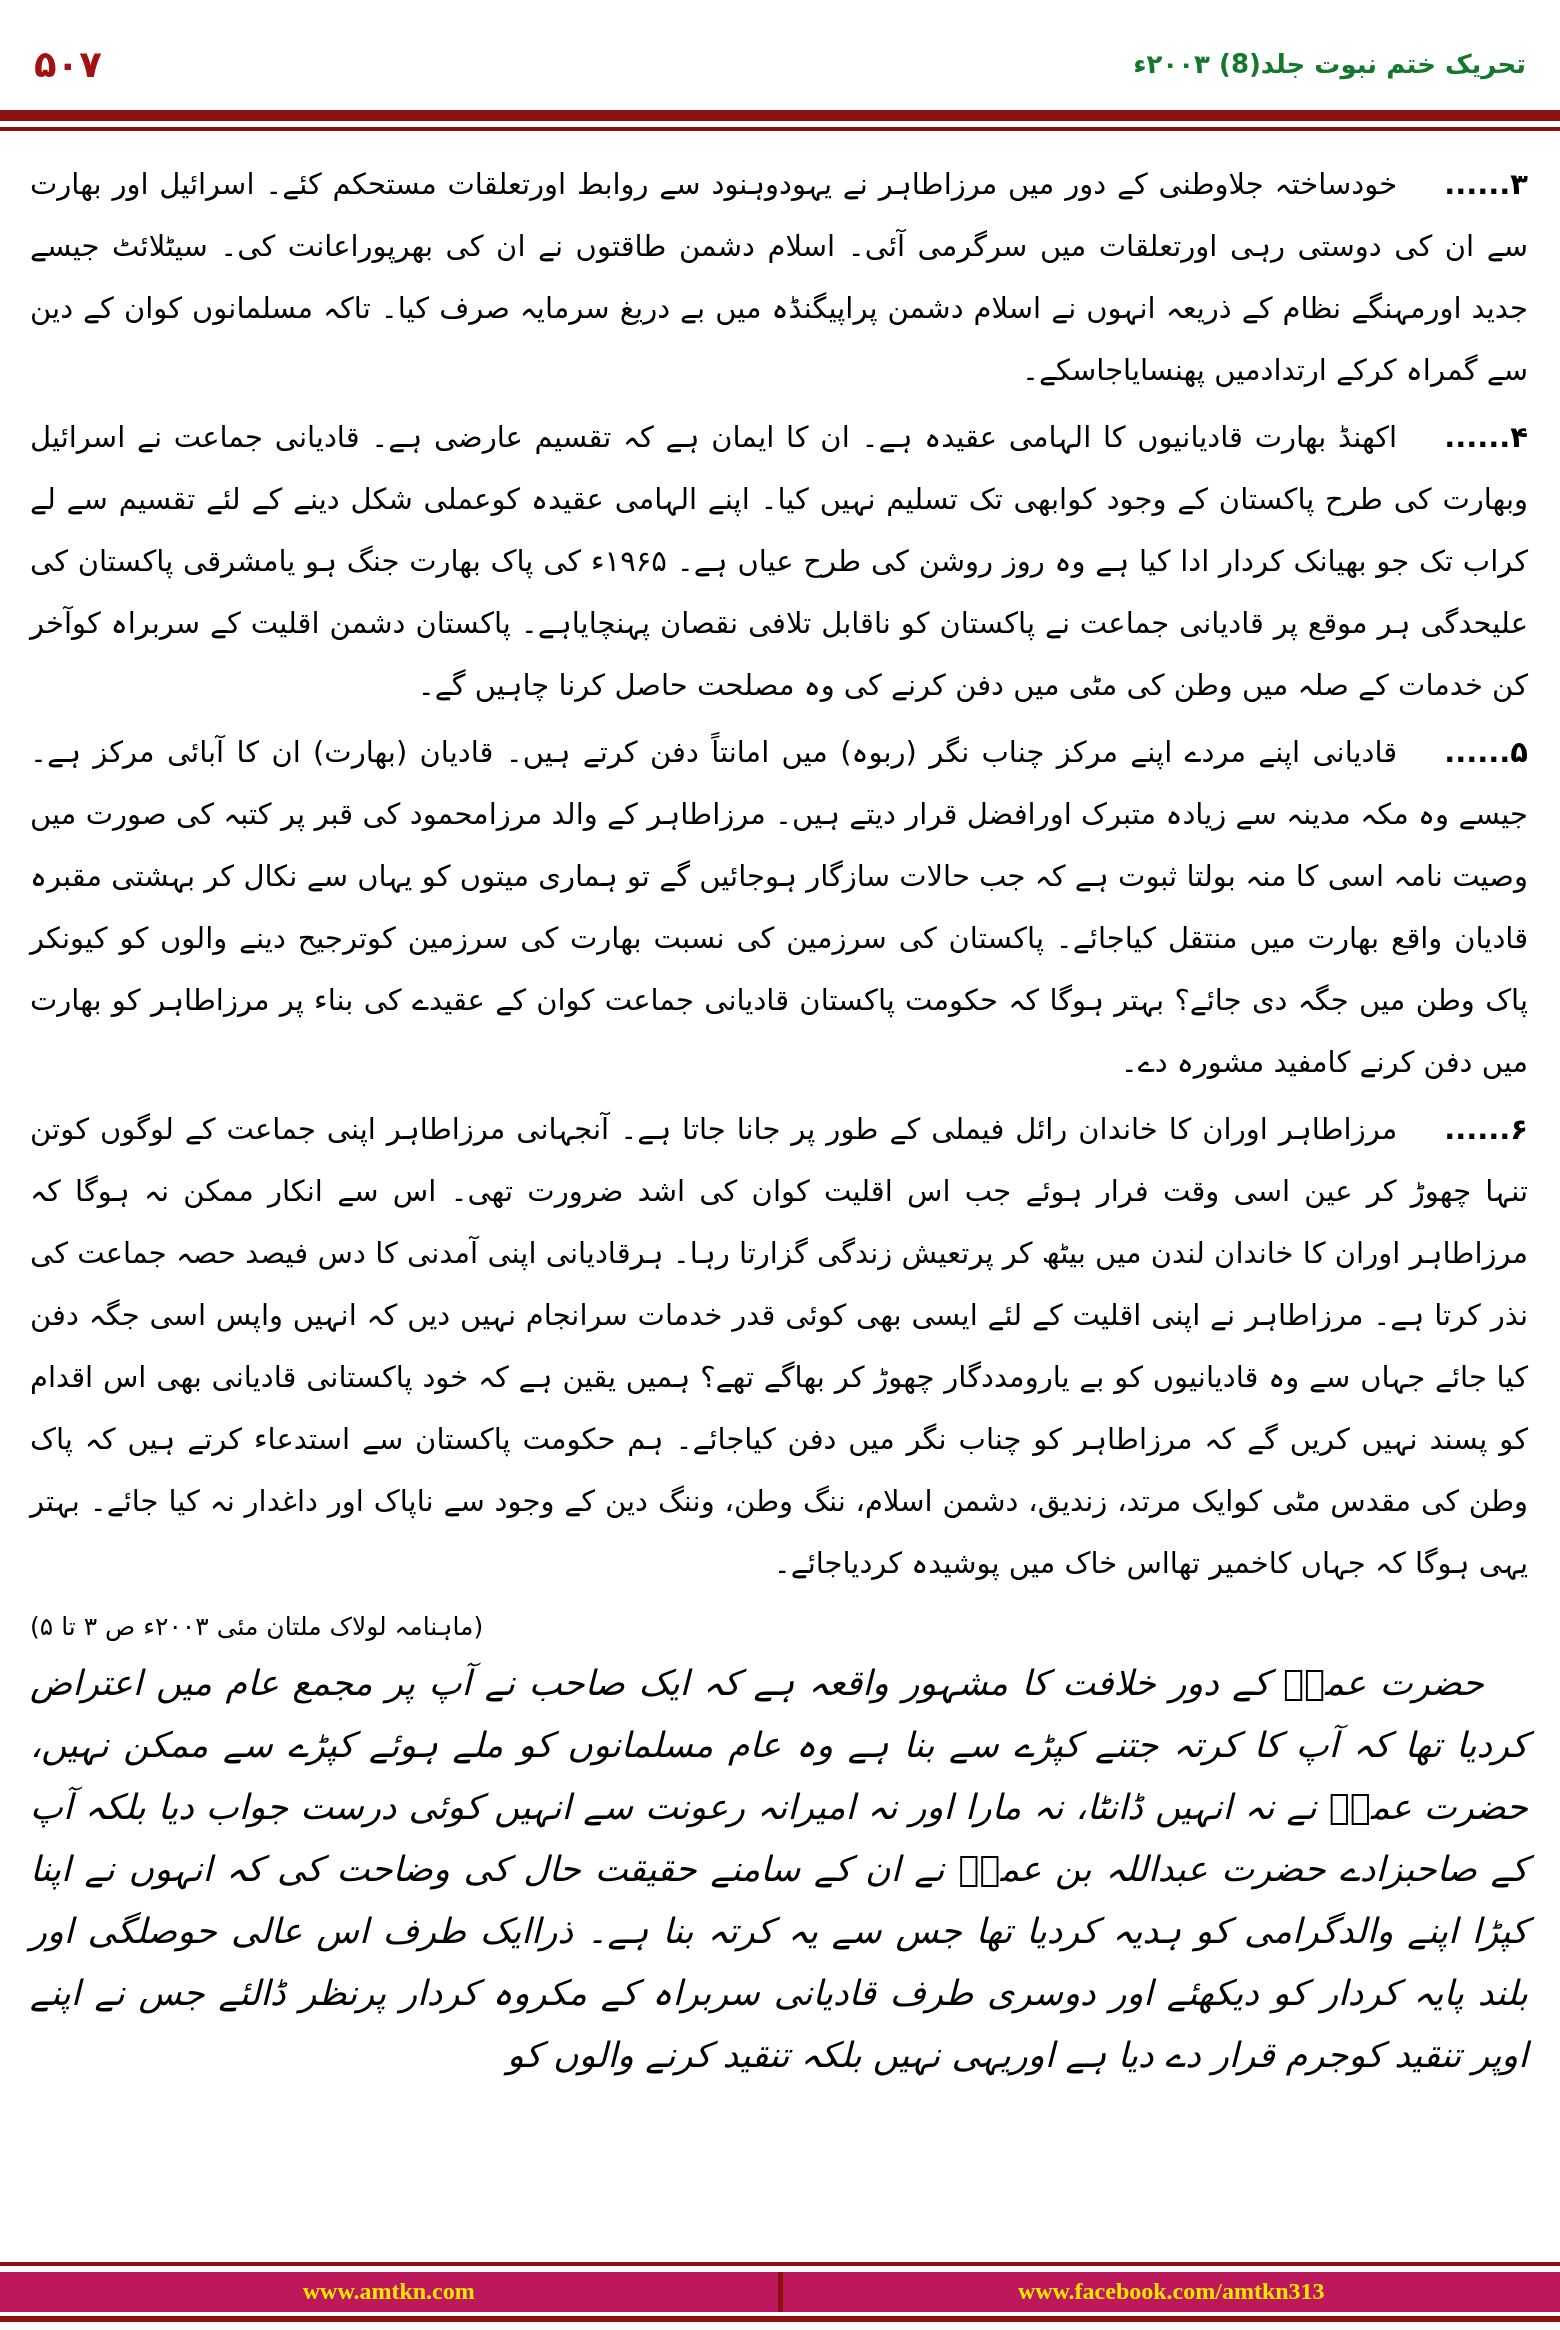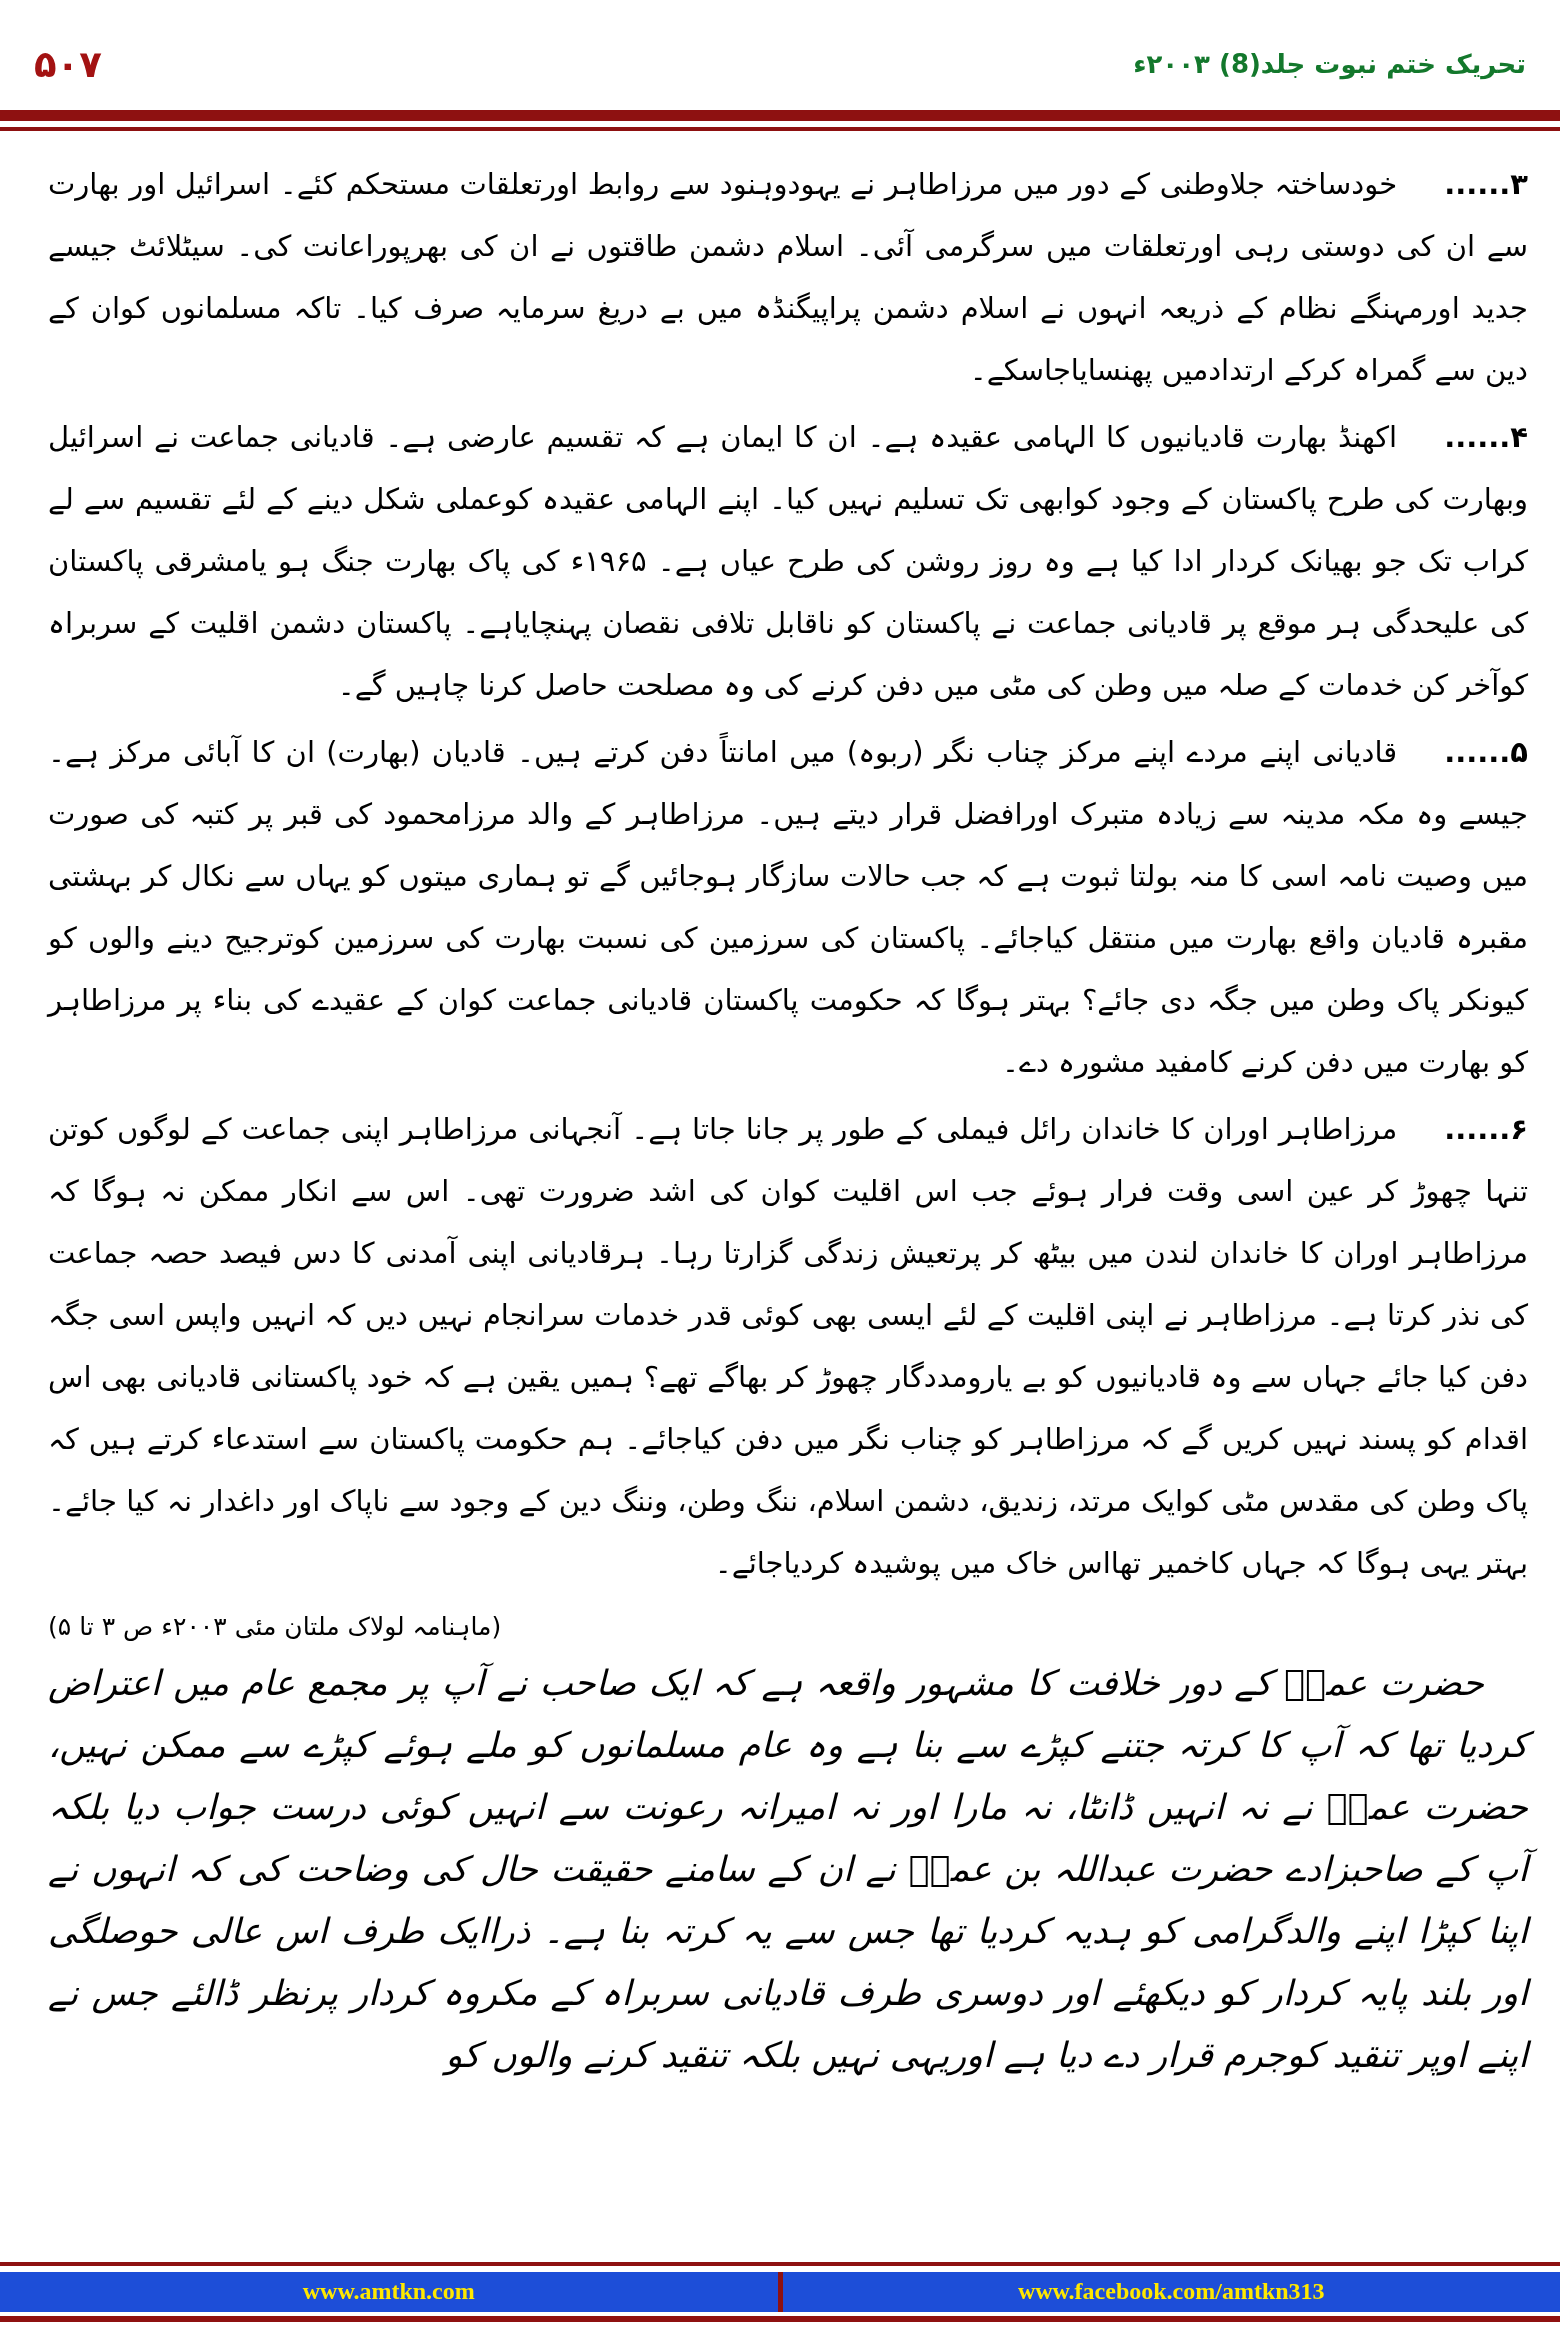--- a/index.html
+++ b/index.html
@@ -26,7 +26,7 @@
   
   .main{
     flex:1;overflow:hidden;
-    padding:22px 32px 0 48px;
+    padding:22px 32px 0 30px;
     text-align:justify;
   }
   .item{

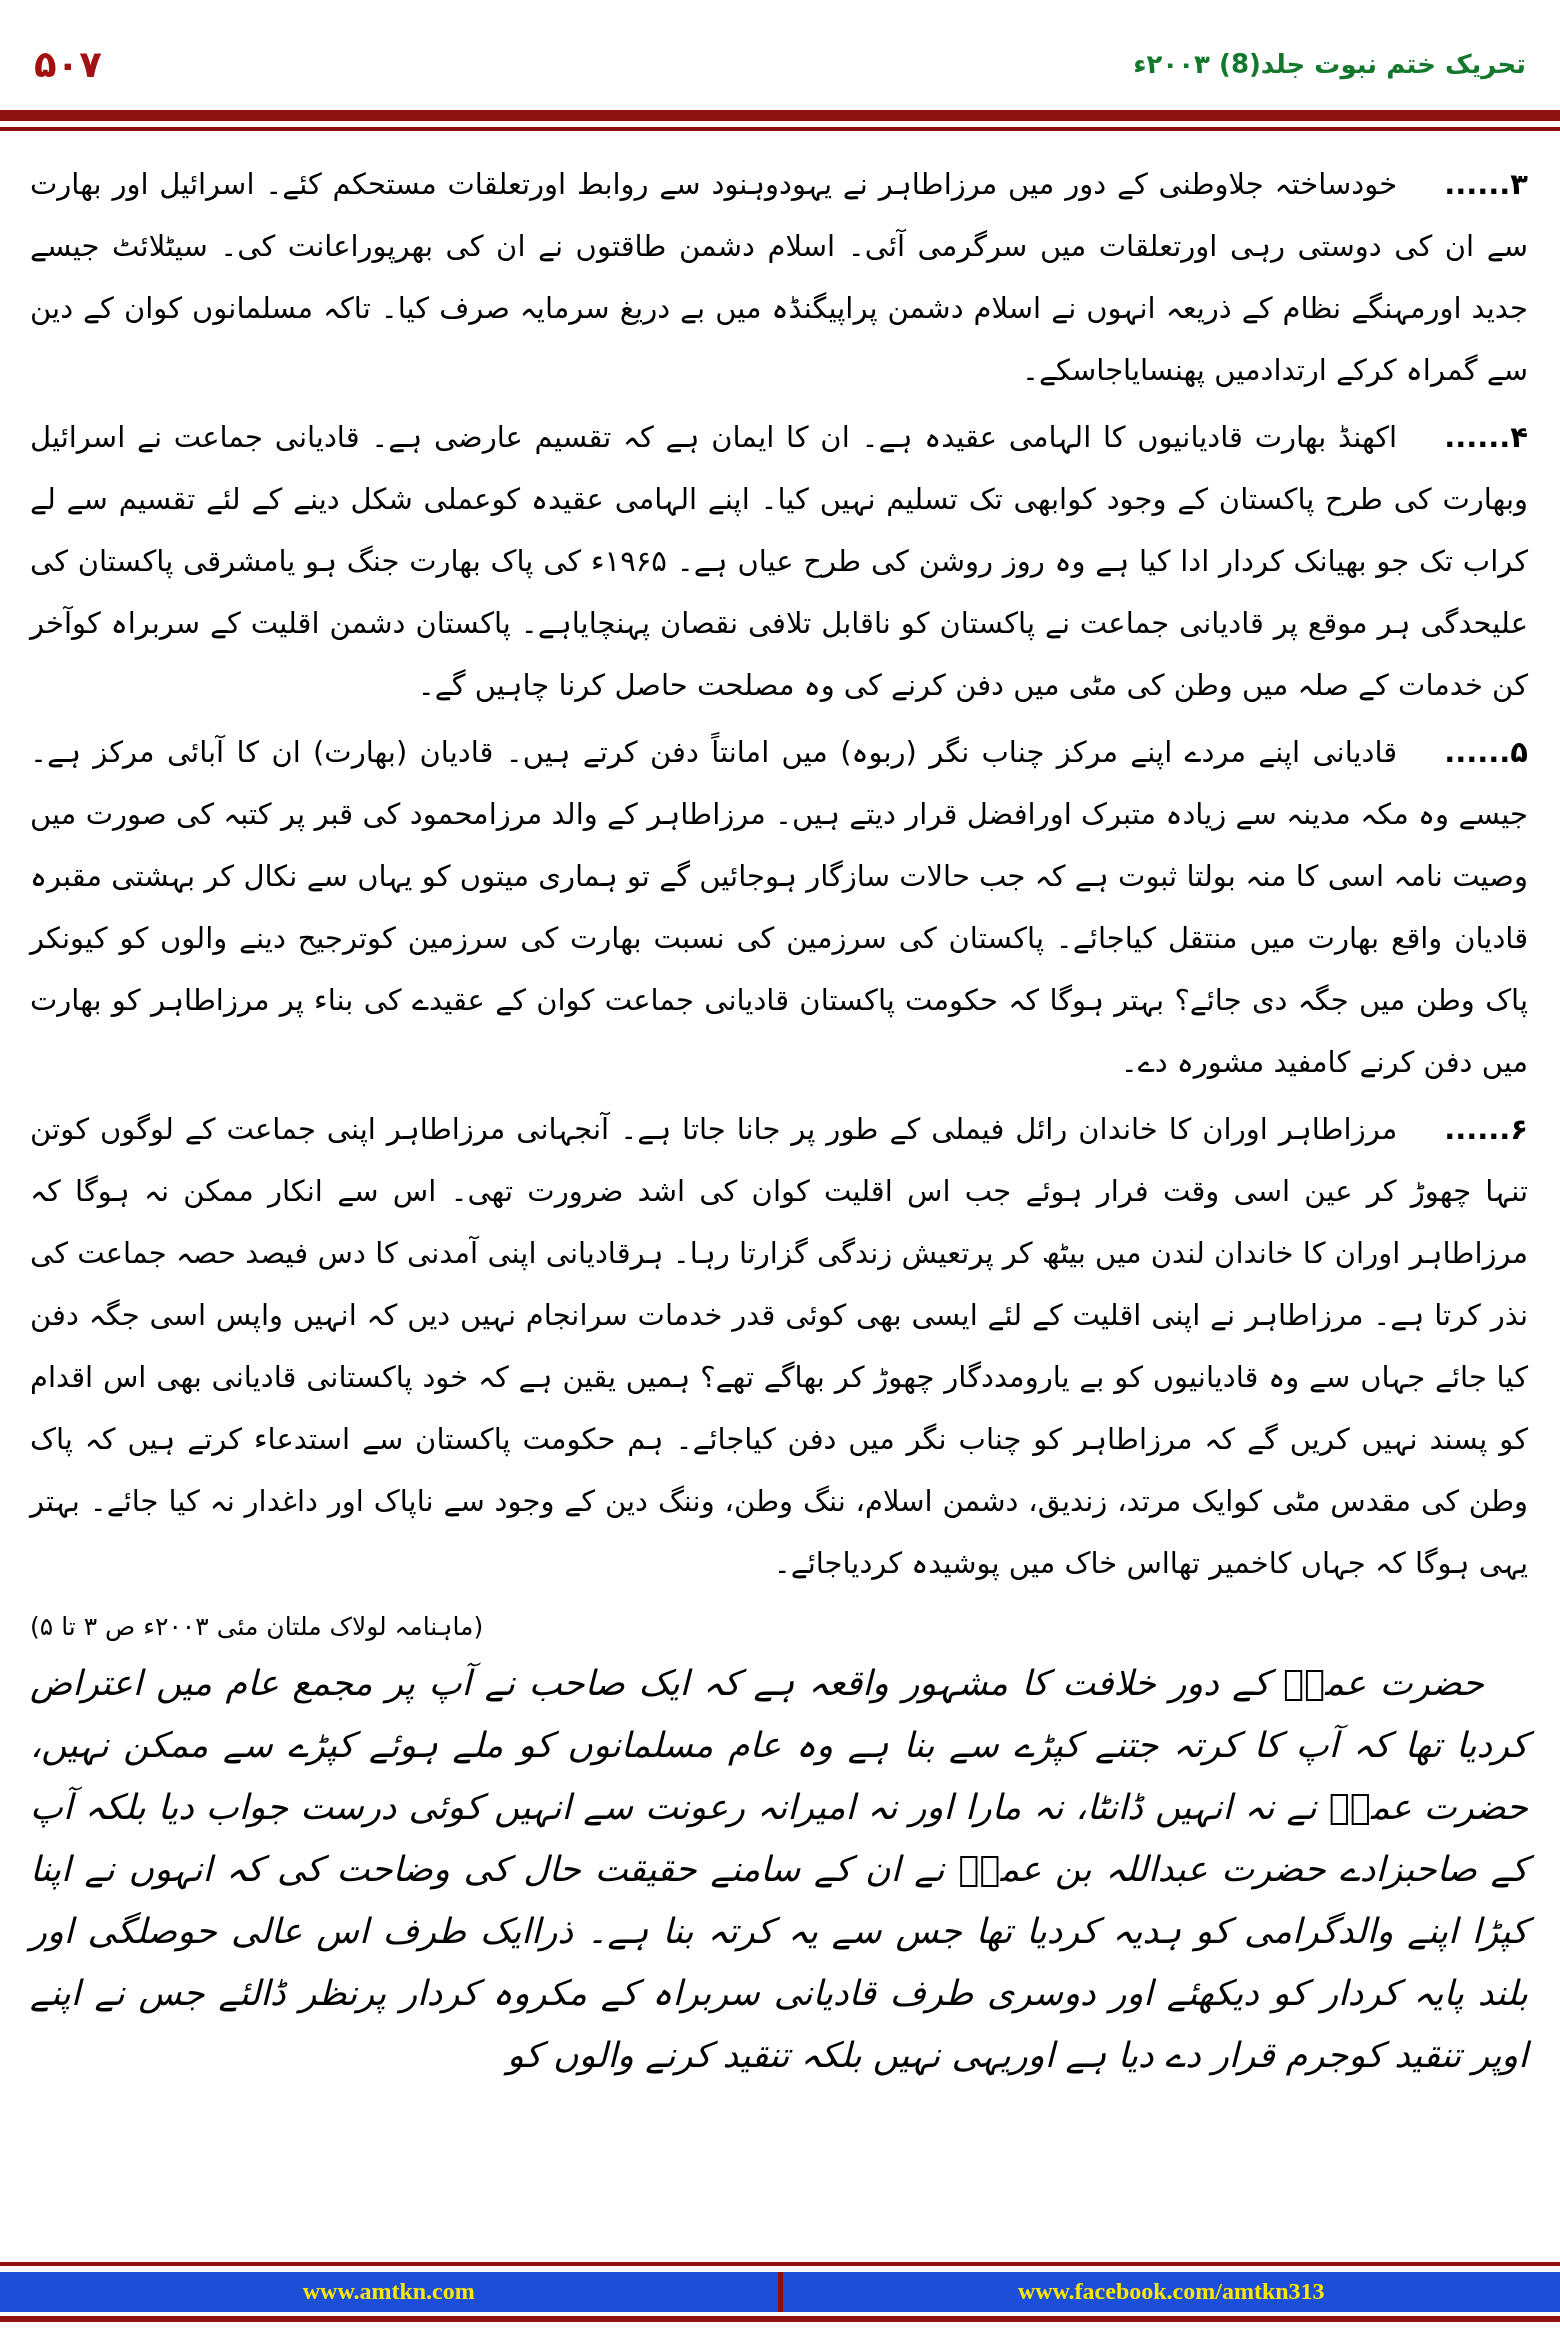--- a/index.html
+++ b/index.html
@@ -58,7 +58,7 @@
     display:flex;background:#8e1111;gap:5px;height:40px;margin-top:5.9px;
   }
   .redbar .cell{
-    flex:1;background:#1d4ed8;display:flex;align-items:center;justify-content:center;
+    flex:1;background:#be185d;display:flex;align-items:center;justify-content:center;
     font-family:"Liberation Serif",serif;font-size:24px;font-weight:bold;
     direction:ltr;white-space:nowrap;
   }

